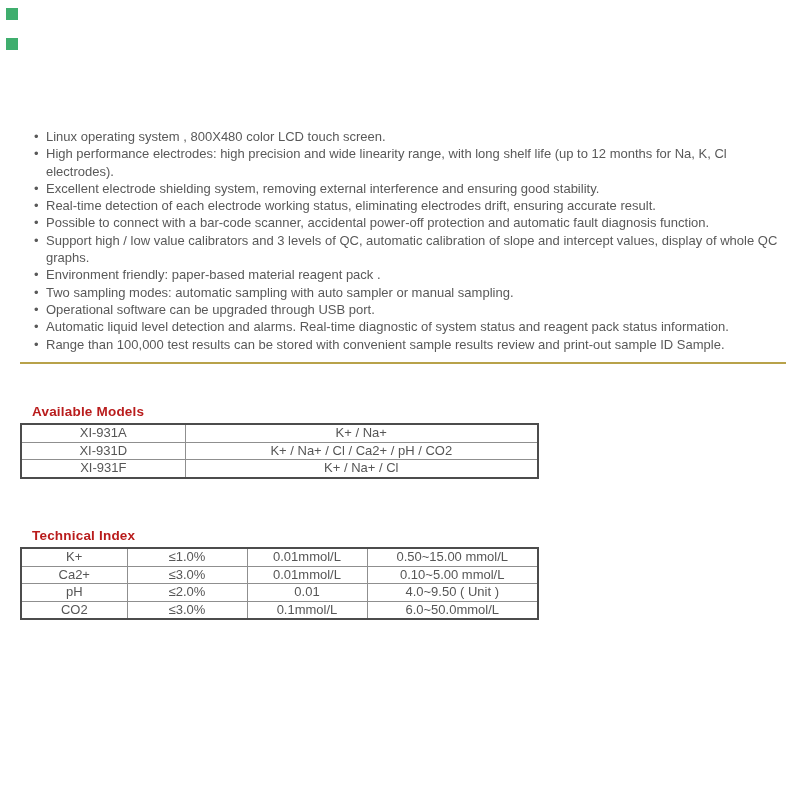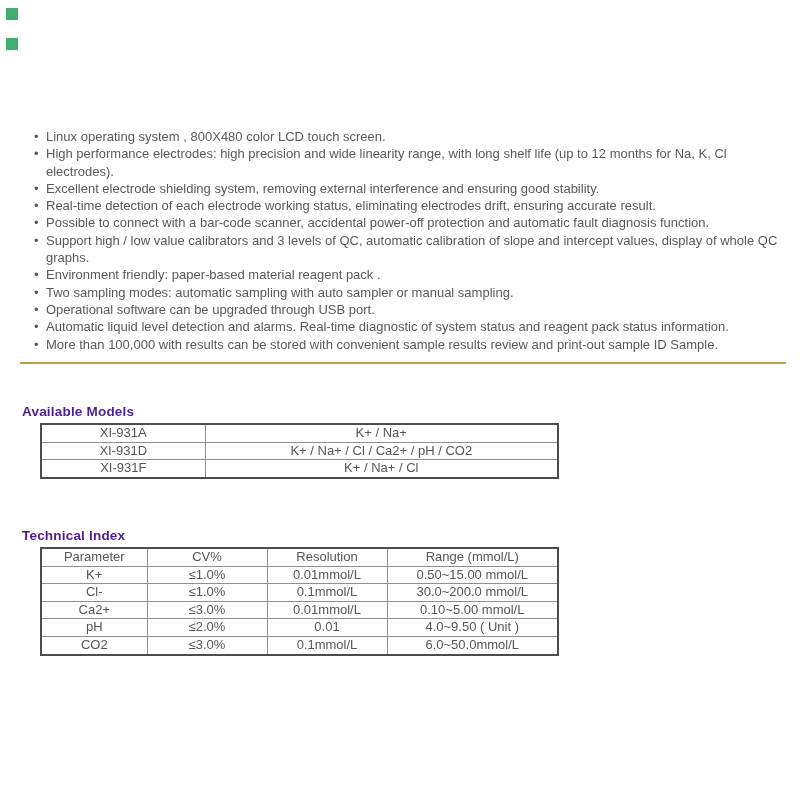--- a/index.html
+++ b/index.html
@@ -126,7 +126,7 @@
   </div>
   <div class="feature-item">
     <span class="feature-bullet">•</span>
-    <span class="feature-text">More than 100,000 with results can be stored with convenient sample results review and print-out sample ID Sample.</span>
+    <span class="feature-text">Range than 100,000 test results can be stored with convenient sample results review and print-out sample ID Sample.</span>
   </div>
 </div>
 

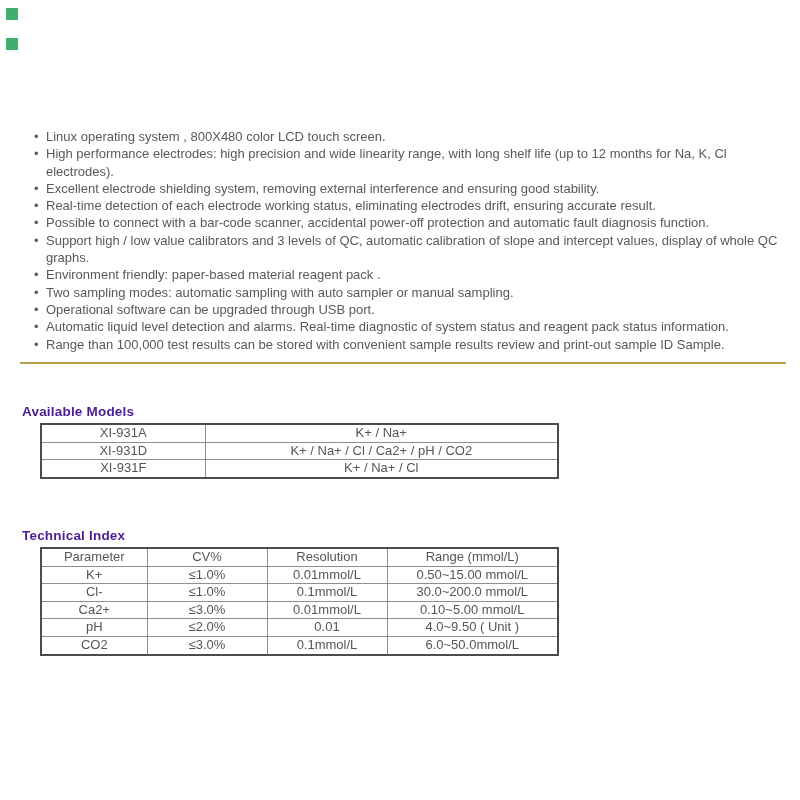--- a/index.html
+++ b/index.html
@@ -43,10 +43,10 @@
 
   .section-heading {
     position:absolute;
-    left:22px;
+    left:32px;
     font-size:13.5px;
     font-weight:bold;
-    color:#4c1d95;
+    color:#b91c1c;
     letter-spacing:0.2px;
   }
   #models-heading { top:404px; }

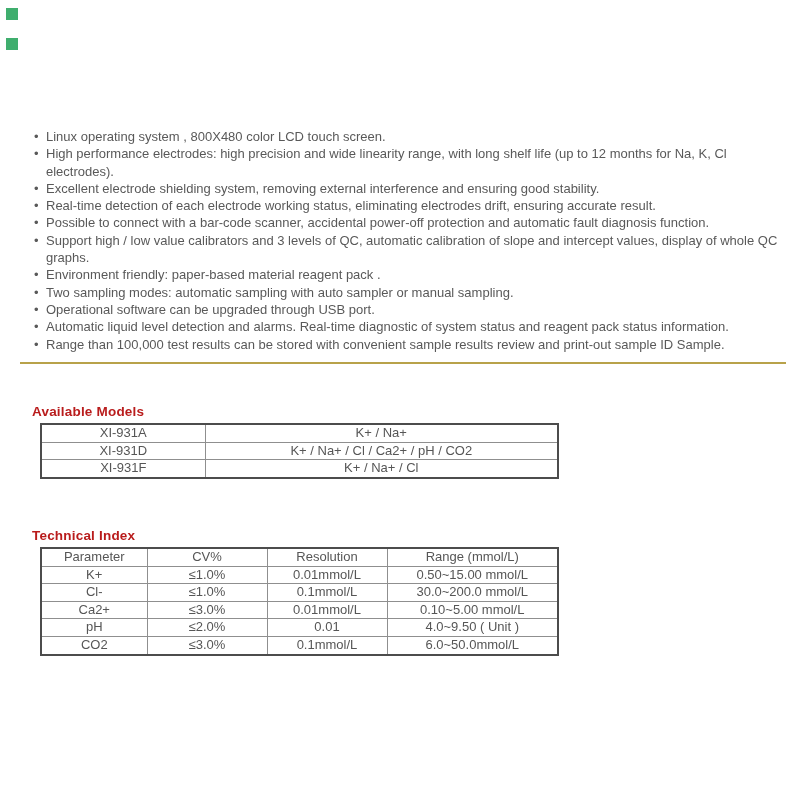--- a/index.html
+++ b/index.html
@@ -59,7 +59,6 @@
     border-collapse:collapse;
     table-layout:fixed;
     border:2px solid #4c4c4c;
-    margin-left:20px;
   }
   #models-table { top:423px; }
   #tech-table   { top:547px; }

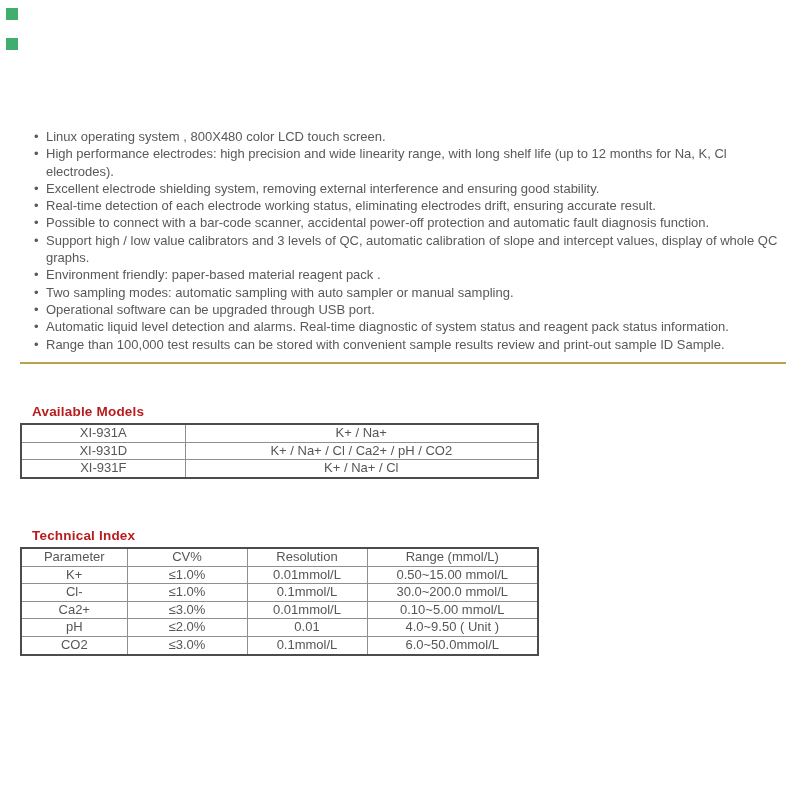--- a/index.html
+++ b/index.html
@@ -165,12 +165,6 @@
     </colgroup>
   <tbody>
     <tr>
-      <th>Parameter</th>
-      <th>CV%</th>
-      <th>Resolution</th>
-      <th>Range (mmol/L)</th>
-    </tr>
-    <tr>
       <td>K+</td>
       <td>≤1.0%</td>
       <td>0.01mmol/L</td>

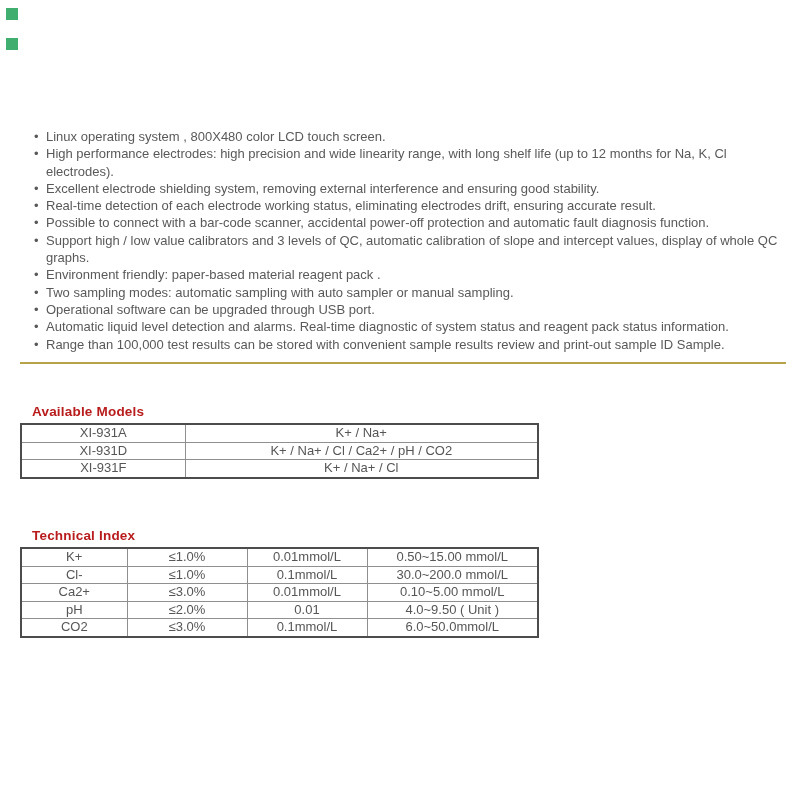--- a/index.html
+++ b/index.html
@@ -171,12 +171,6 @@
       <td>0.50~15.00 mmol/L</td>
     </tr>
     <tr>
-      <td>Cl-</td>
-      <td>≤1.0%</td>
-      <td>0.1mmol/L</td>
-      <td>30.0~200.0 mmol/L</td>
-    </tr>
-    <tr>
       <td>Ca2+</td>
       <td>≤3.0%</td>
       <td>0.01mmol/L</td>

